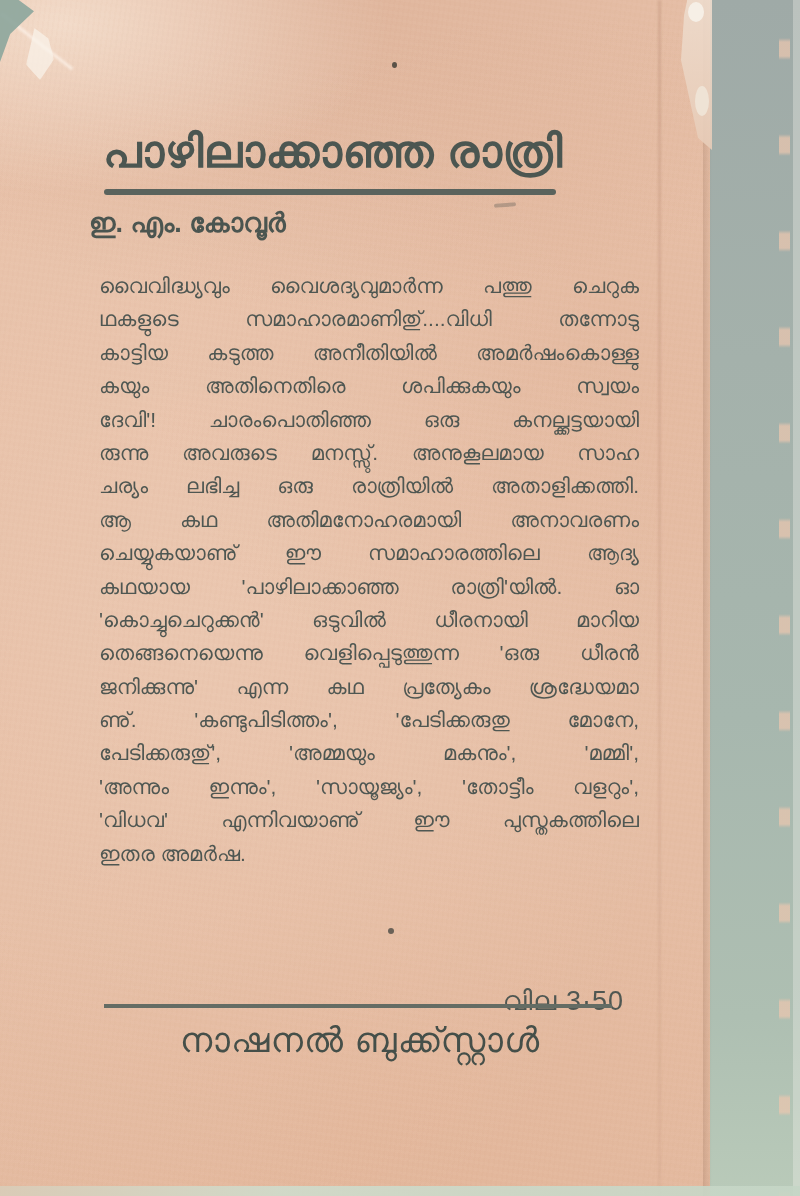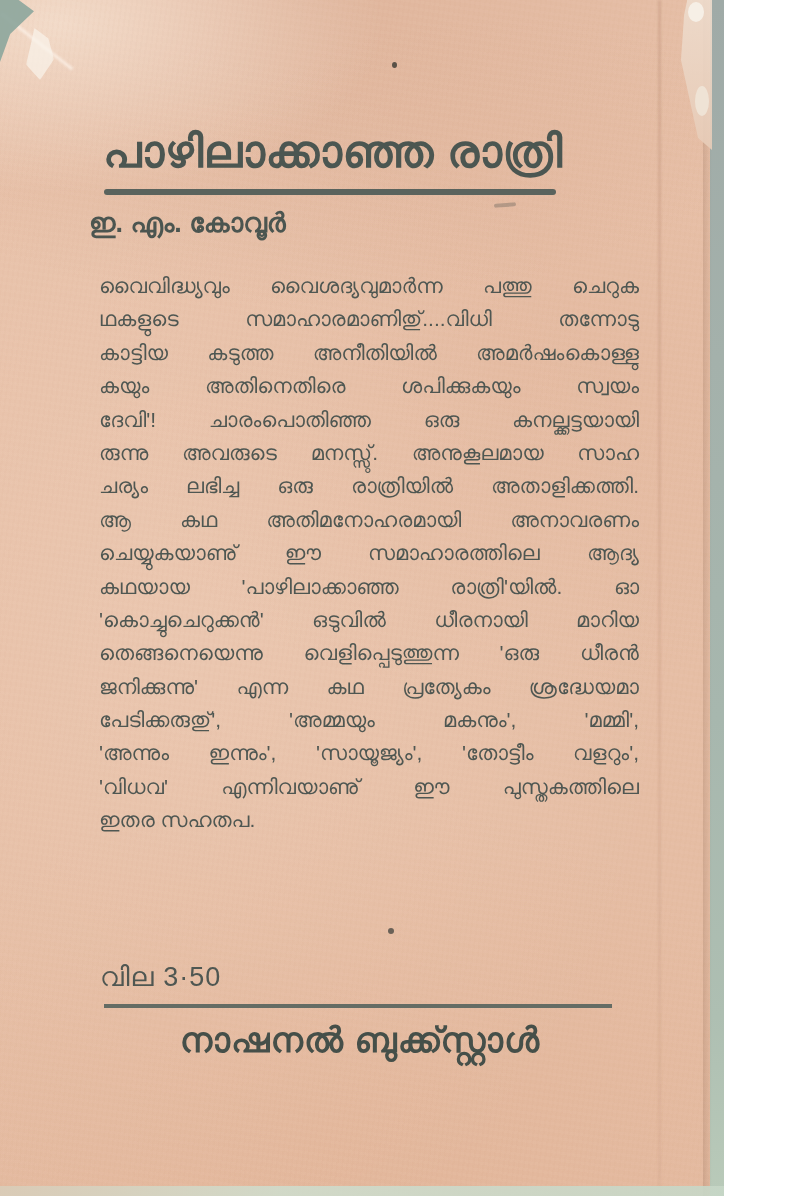--- a/index.html
+++ b/index.html
@@ -4,7 +4,7 @@
 <style>
   html,body { margin:0; padding:0; }
   #scan {
-    position:relative; width:724px; height:1196px; overflow:hidden;
+    position:relative; width:800px; height:1196px; overflow:hidden;
     background:#eab308;
     font-family:"Liberation Sans","DejaVu Sans",sans-serif;
   }

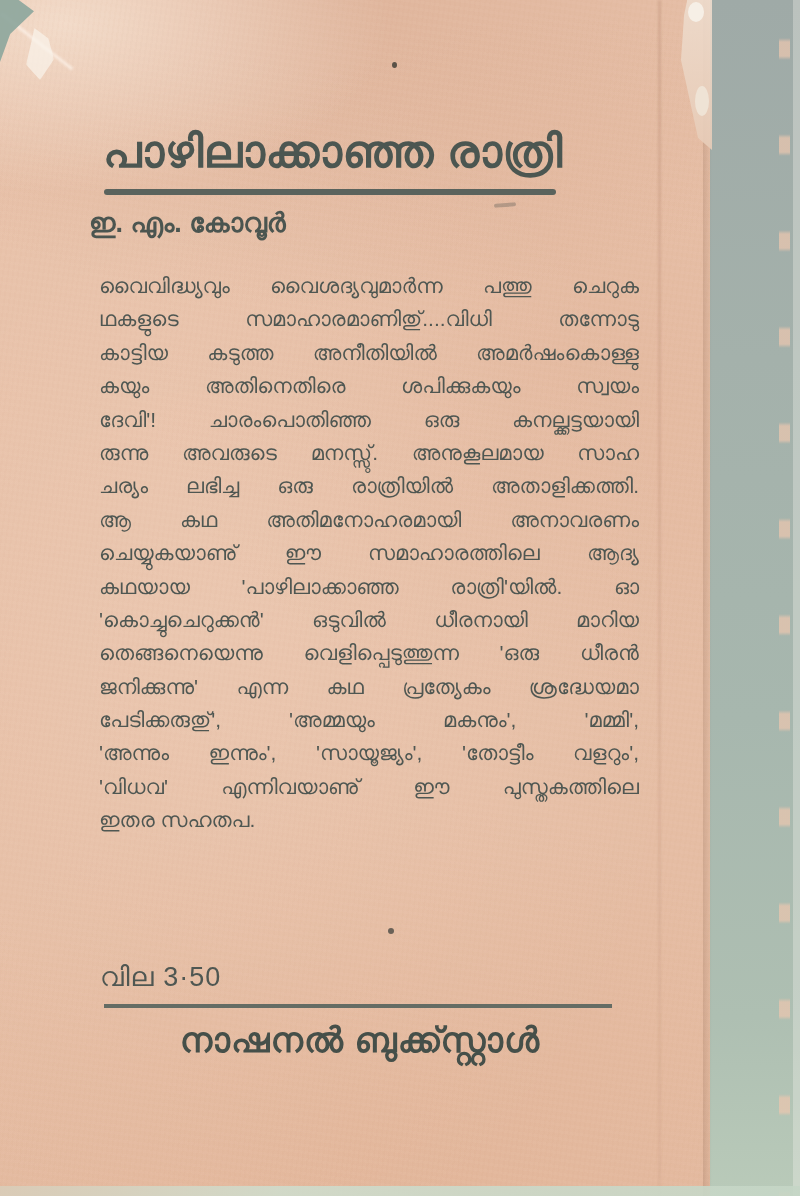--- a/index.html
+++ b/index.html
@@ -153,6 +153,7 @@
       <div class="blurb-line">'കൊച്ചുചെറുക്കൻ' ഒടുവിൽ ധീരനായി മാറിയ</div>
       <div class="blurb-line">തെങ്ങനെയെന്നു വെളിപ്പെടുത്തുന്ന 'ഒരു ധീരൻ</div>
       <div class="blurb-line">ജനിക്കുന്നു' എന്ന കഥ പ്രത്യേകം ശ്രദ്ധേയമാ</div>
+      <div class="blurb-line">ണു്. 'കണ്ടുപിടിത്തം', 'പേടിക്കരുതു മോനേ,</div>
       <div class="blurb-line">പേടിക്കരുതു്', 'അമ്മയും മകനും', 'മമ്മി',</div>
       <div class="blurb-line">'അന്നും ഇന്നും', 'സായൂജ്യം', 'തോട്ടീം വളറും',</div>
       <div class="blurb-line">'വിധവ' എന്നിവയാണു് ഈ പുസ്തകത്തിലെ</div>

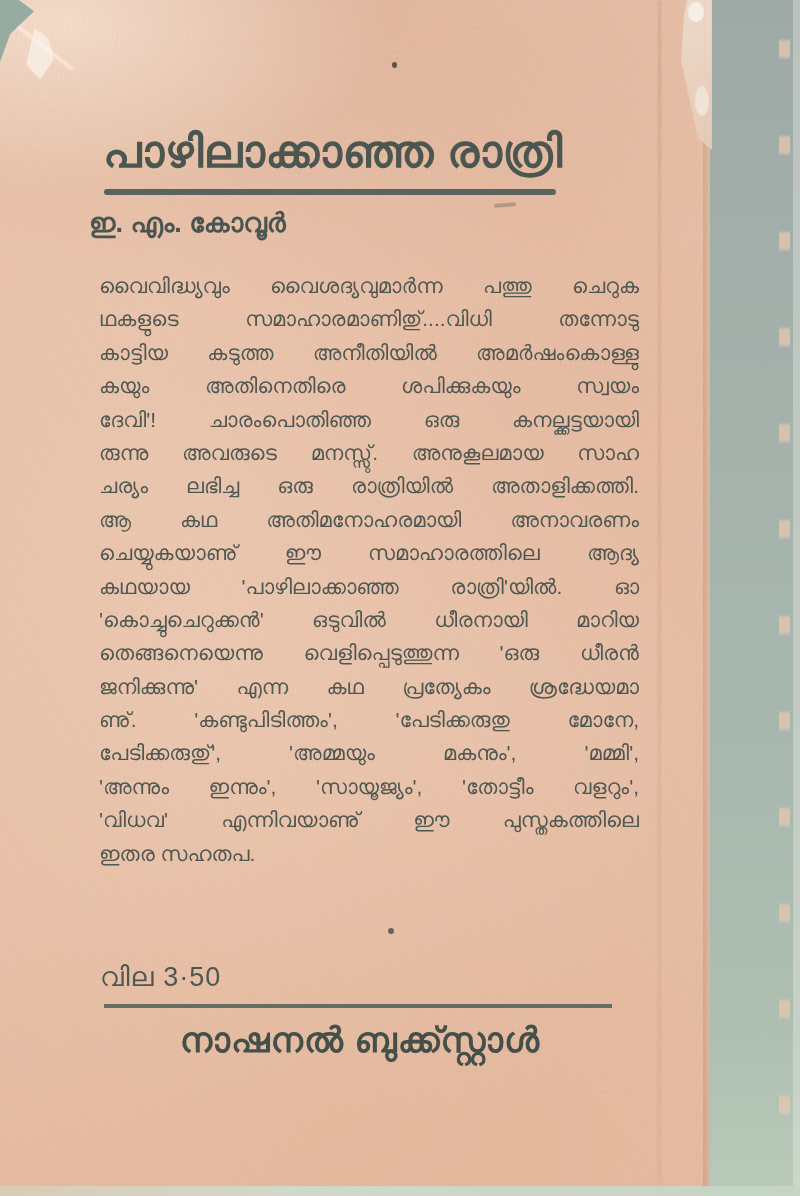--- a/index.html
+++ b/index.html
@@ -157,7 +157,7 @@
       <div class="blurb-line">പേടിക്കരുതു്', 'അമ്മയും മകനും', 'മമ്മി',</div>
       <div class="blurb-line">'അന്നും ഇന്നും', 'സായൂജ്യം', 'തോട്ടീം വളറും',</div>
       <div class="blurb-line">'വിധവ' എന്നിവയാണു് ഈ പുസ്തകത്തിലെ</div>
-      <div class="blurb-line last">ഇതര സഹതപ.</div>
+      <div class="blurb-line last">ഇതര അമർഷ.</div>
     </div>
 
   <div class="price">വില 3·50</div>

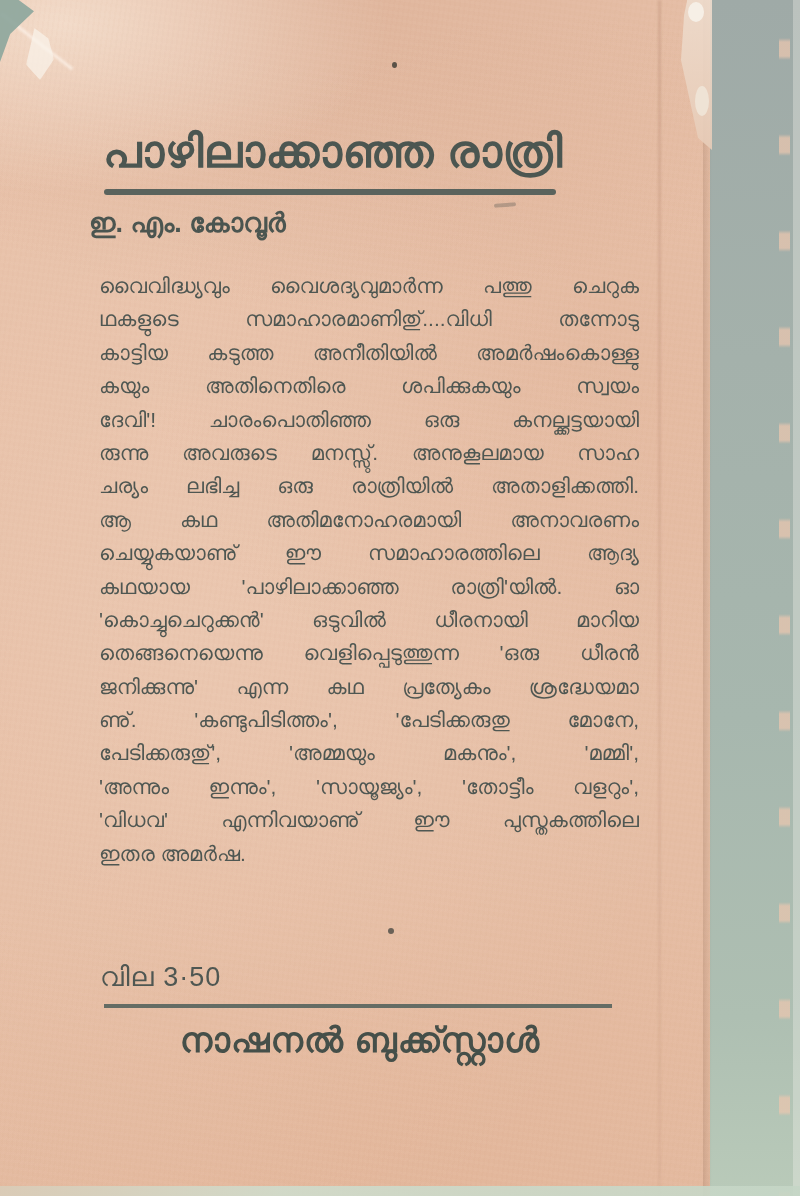--- a/index.html
+++ b/index.html
@@ -100,7 +100,7 @@
   .blurb-line { text-align:justify; text-align-last:justify; height:33.4px; overflow:visible; }
   .blurb-line.last { text-align-last:left; }
   .price {
-    position:absolute; left:100px; top:962px; width:524px; text-align:left;
+    position:absolute; left:100px; top:986px; width:524px; text-align:right;
     font-size:27px; color:#4f5752; letter-spacing:1px;
   }
   .pub-rule {

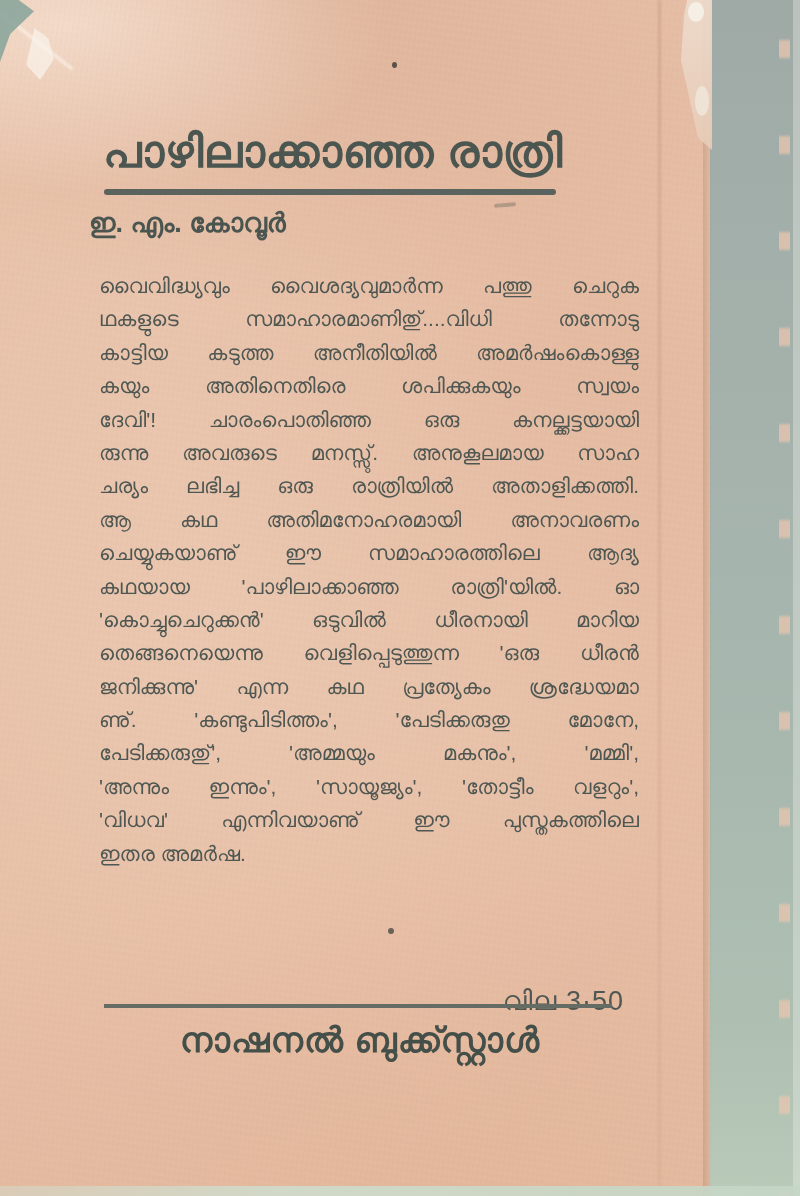--- a/index.html
+++ b/index.html
@@ -108,7 +108,7 @@
   }
   .publisher {
     position:absolute; left:90px; top:1020px; width:540px; text-align:center;
-    font-size:35px; font-weight:700; color:#454f49; letter-spacing:1px; white-space:nowrap;
+    font-size:35px; font-weight:400; color:#454f49; letter-spacing:1px; white-space:nowrap;
   }
 </style>
 </head>

